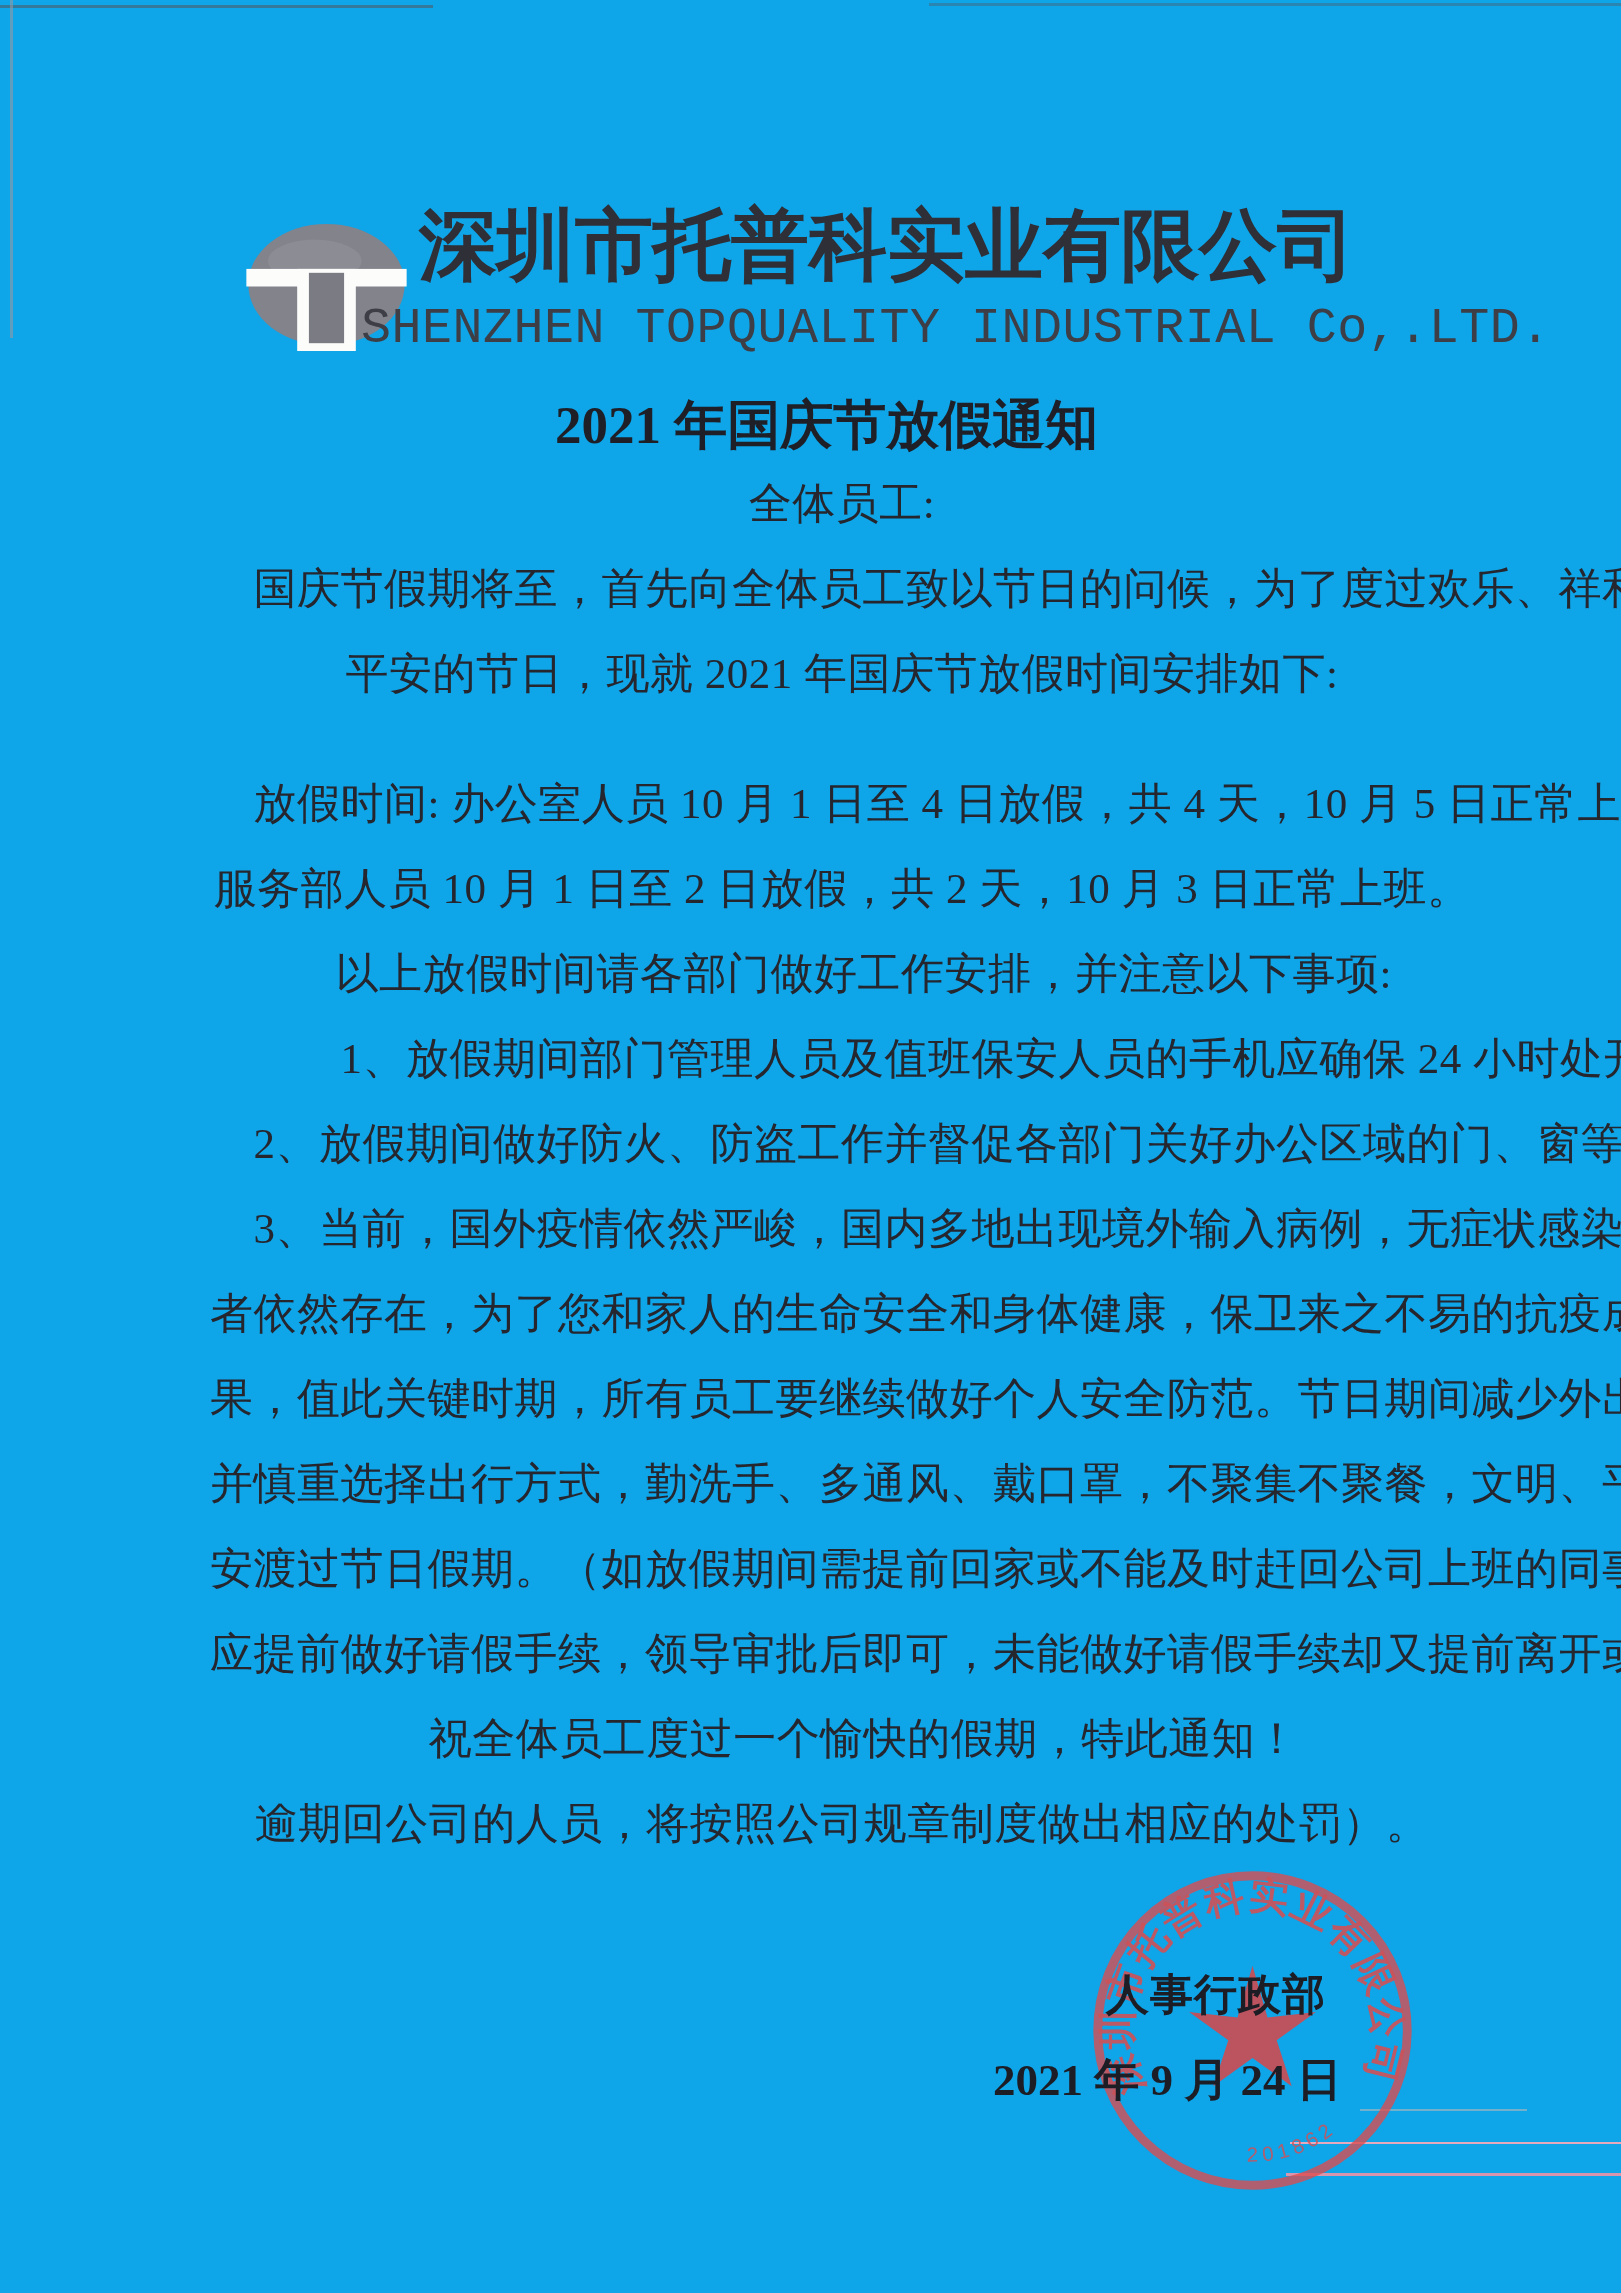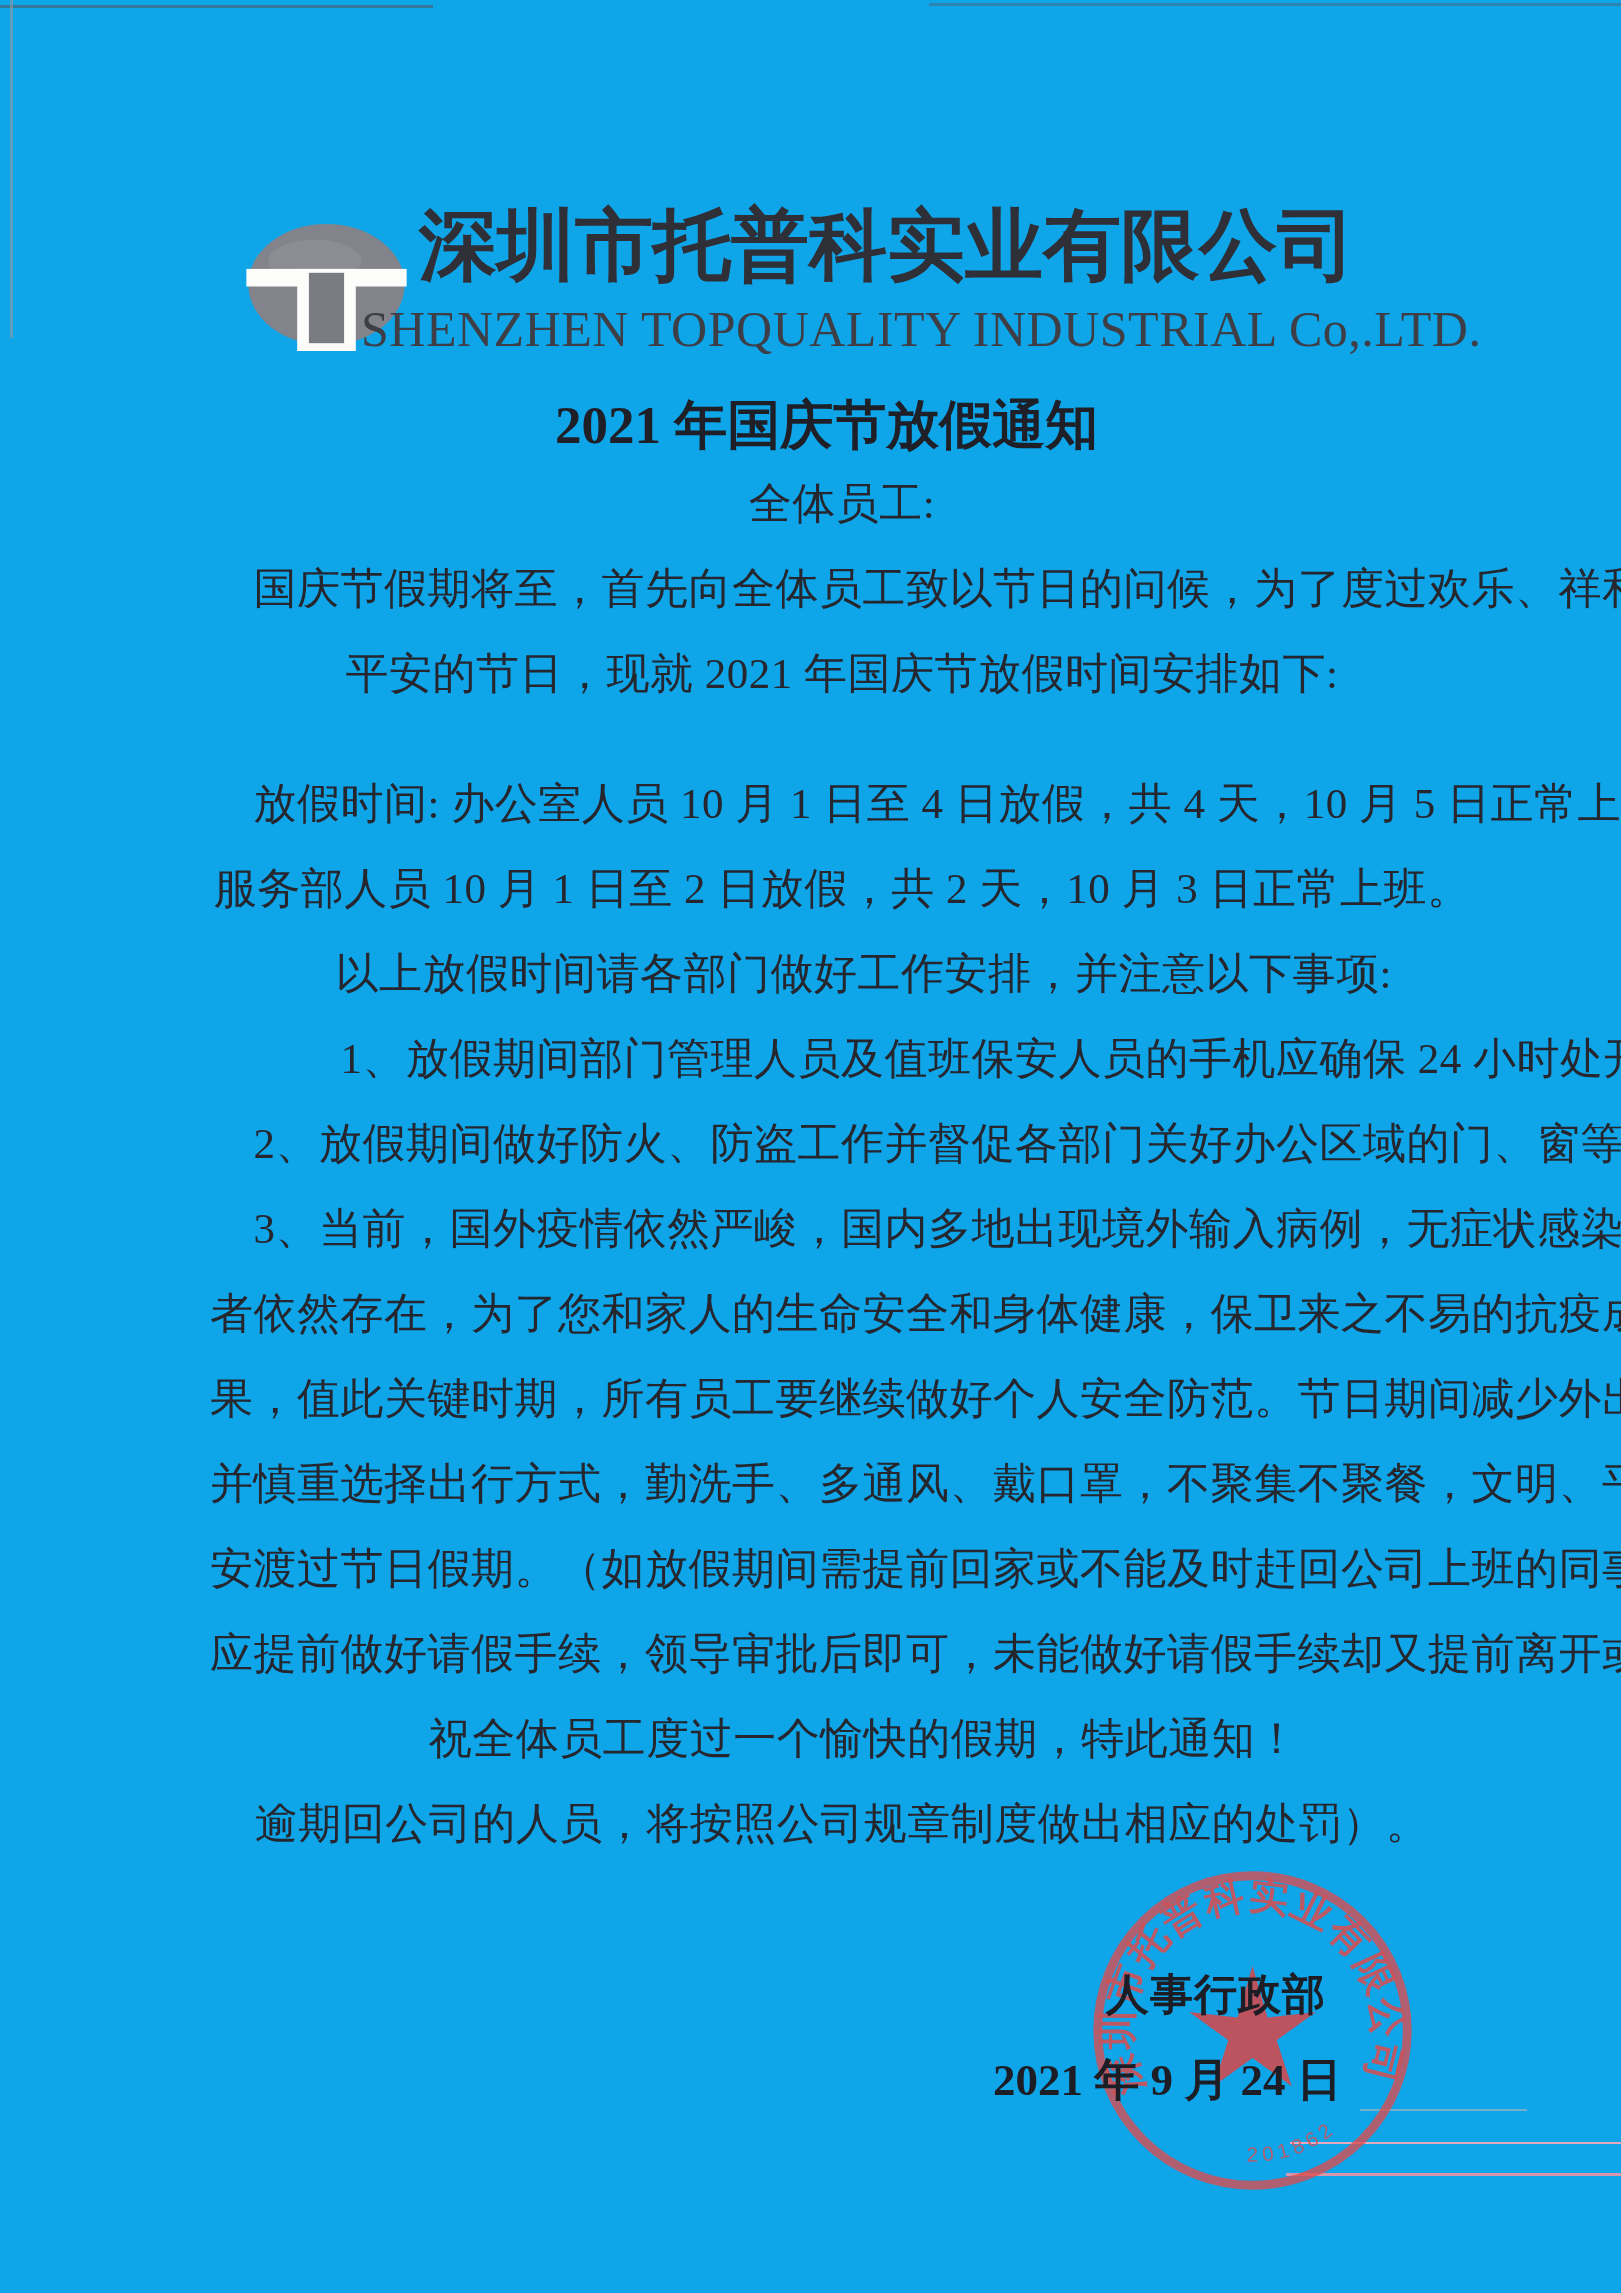--- a/index.html
+++ b/index.html
@@ -23,7 +23,7 @@
   }
   .company-en{
     position:absolute;left:361px;top:300px;font-size:50px;letter-spacing:0.5px;
-    font-family:Liberation Serif, serif;color:#3e3e46;white-space:nowrap;
+    font-family:Liberation Mono, monospace;color:#3e3e46;white-space:nowrap;
   }
   .doc-title{
     position:absolute;left:555px;top:390px;font-size:53px;font-weight:bold;

